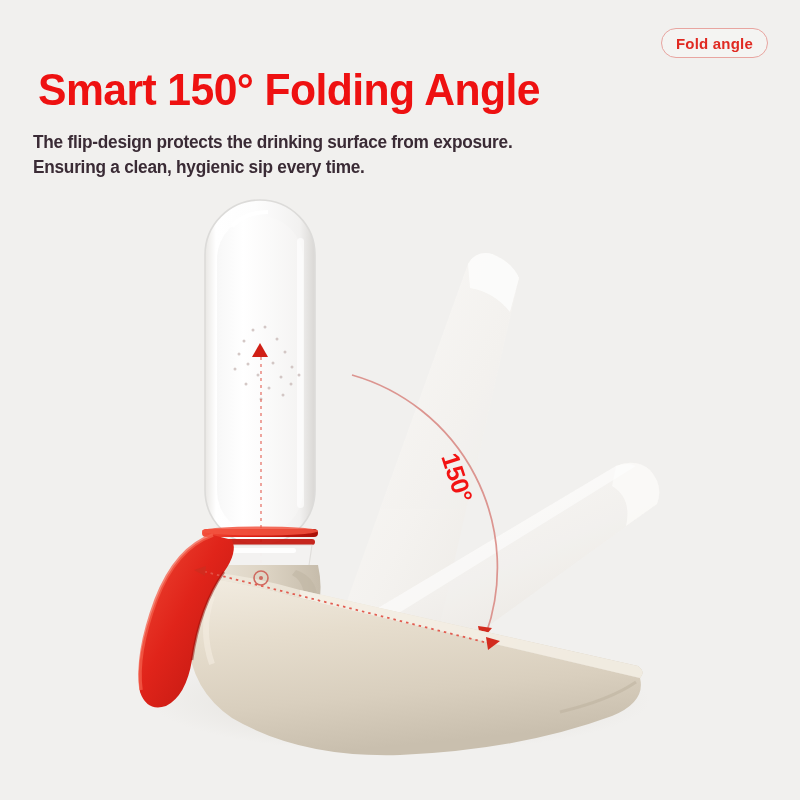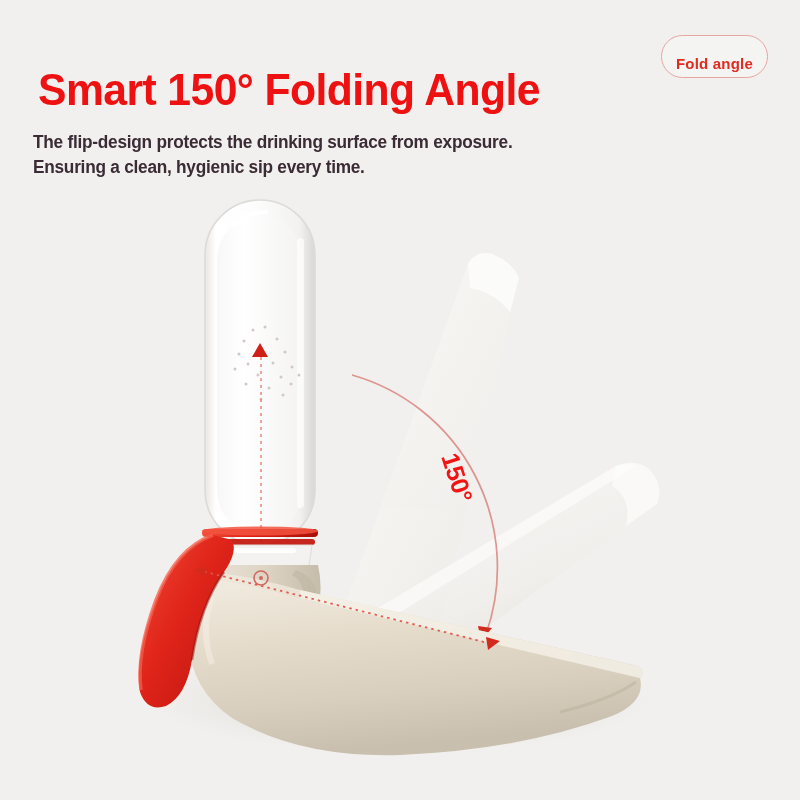--- a/index.html
+++ b/index.html
@@ -13,10 +13,10 @@
 
   
   .badge{
-    position:absolute;top:35px;right:32px;
+    position:absolute;top:28px;right:32px;
     border:1.5px solid #e8a5a0;
     border-radius:999px;
-    padding:20px 14px 6px;
+    padding:7px 14px 6px;
     color:#e02a22;
     font-size:15px;font-weight:700;
     letter-spacing:.2px;

